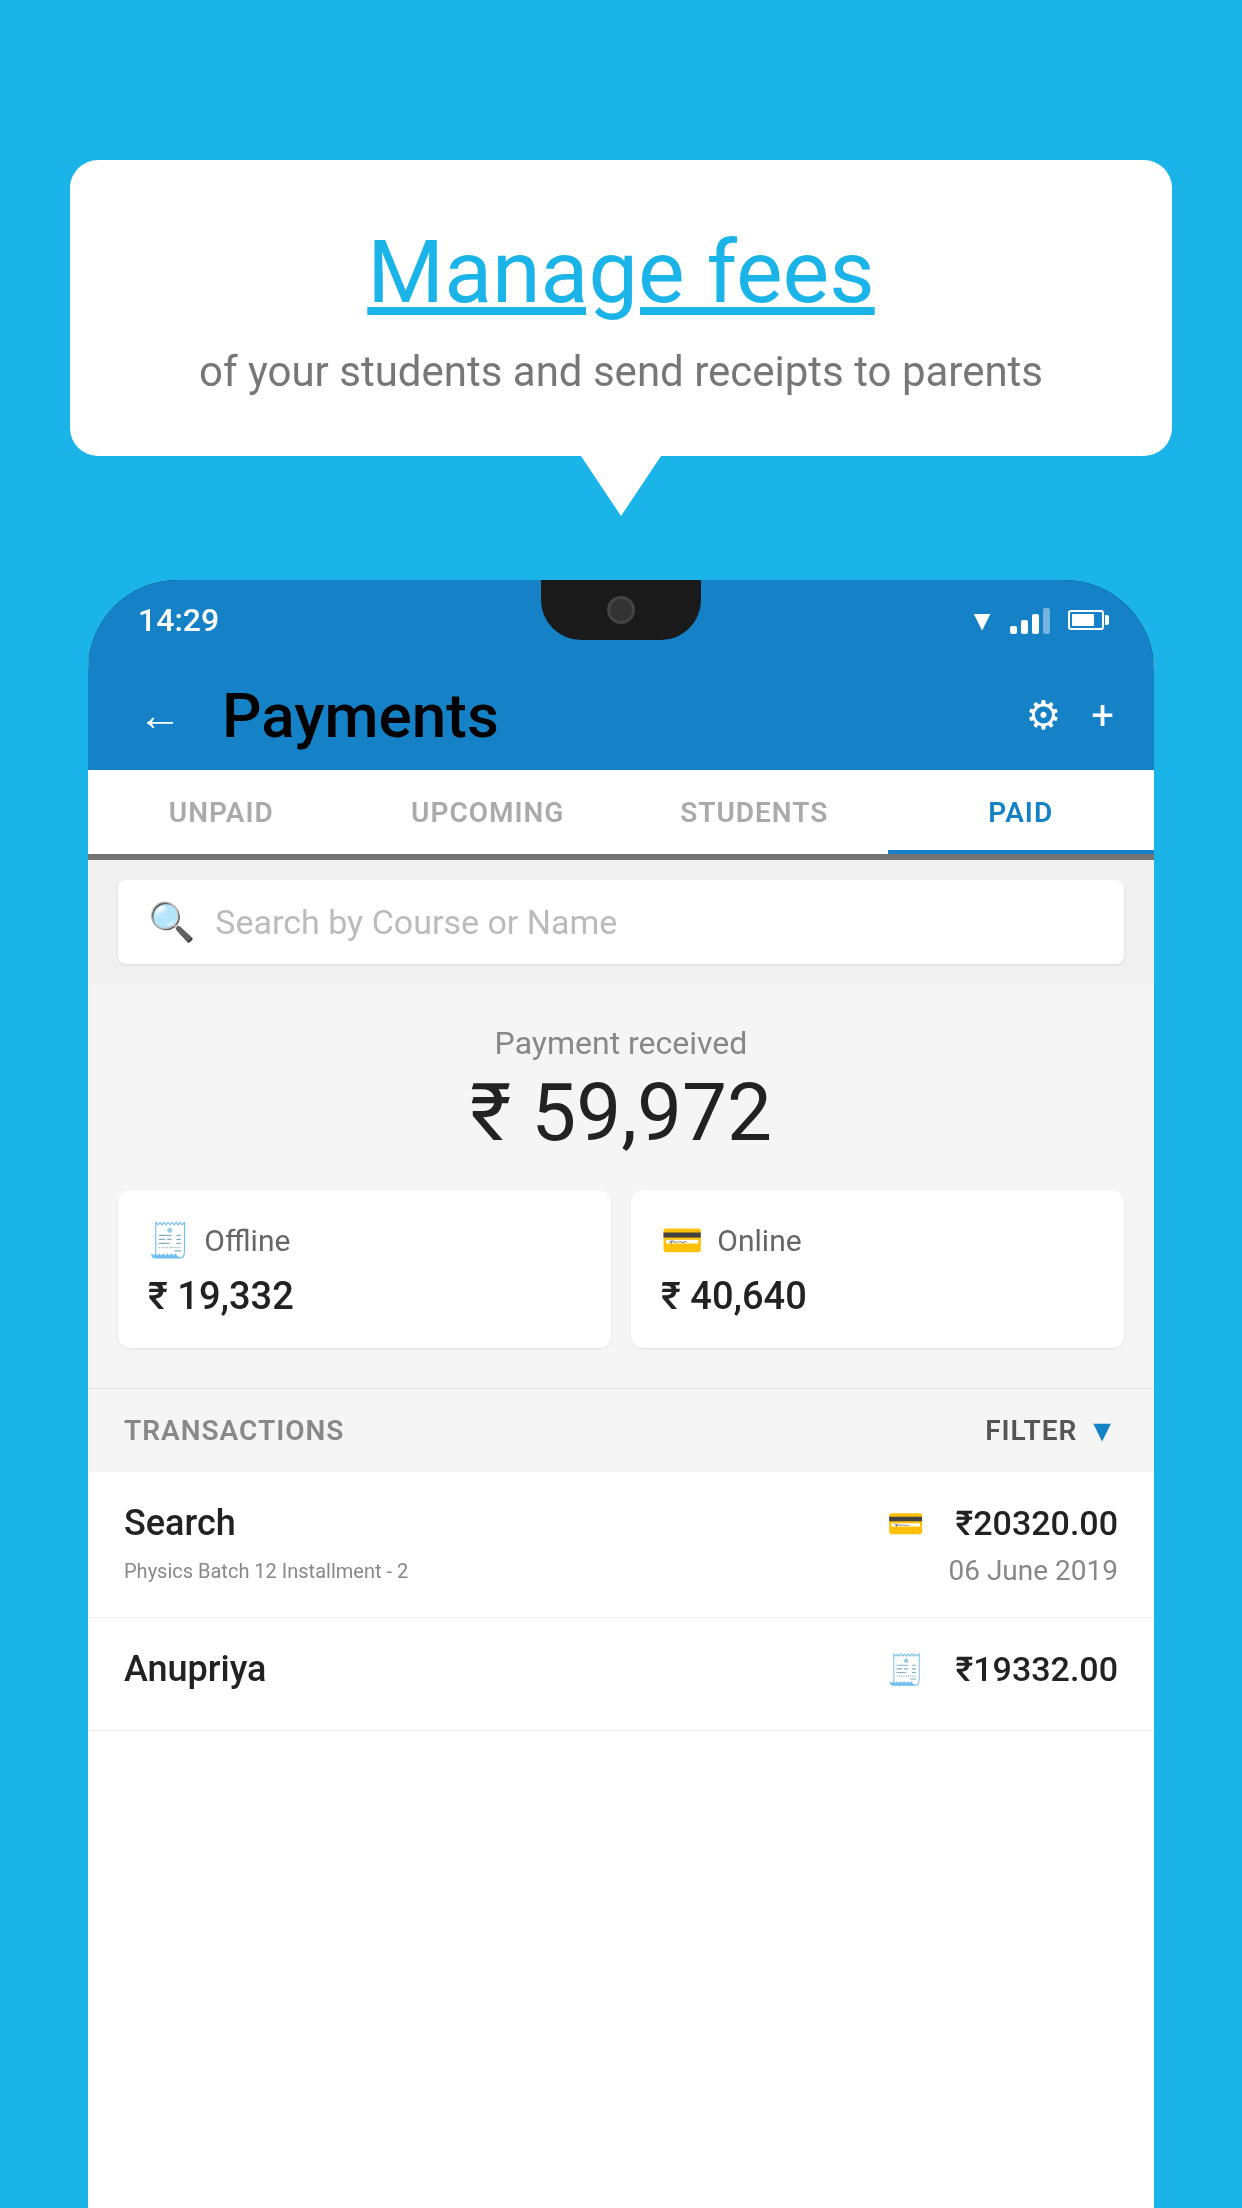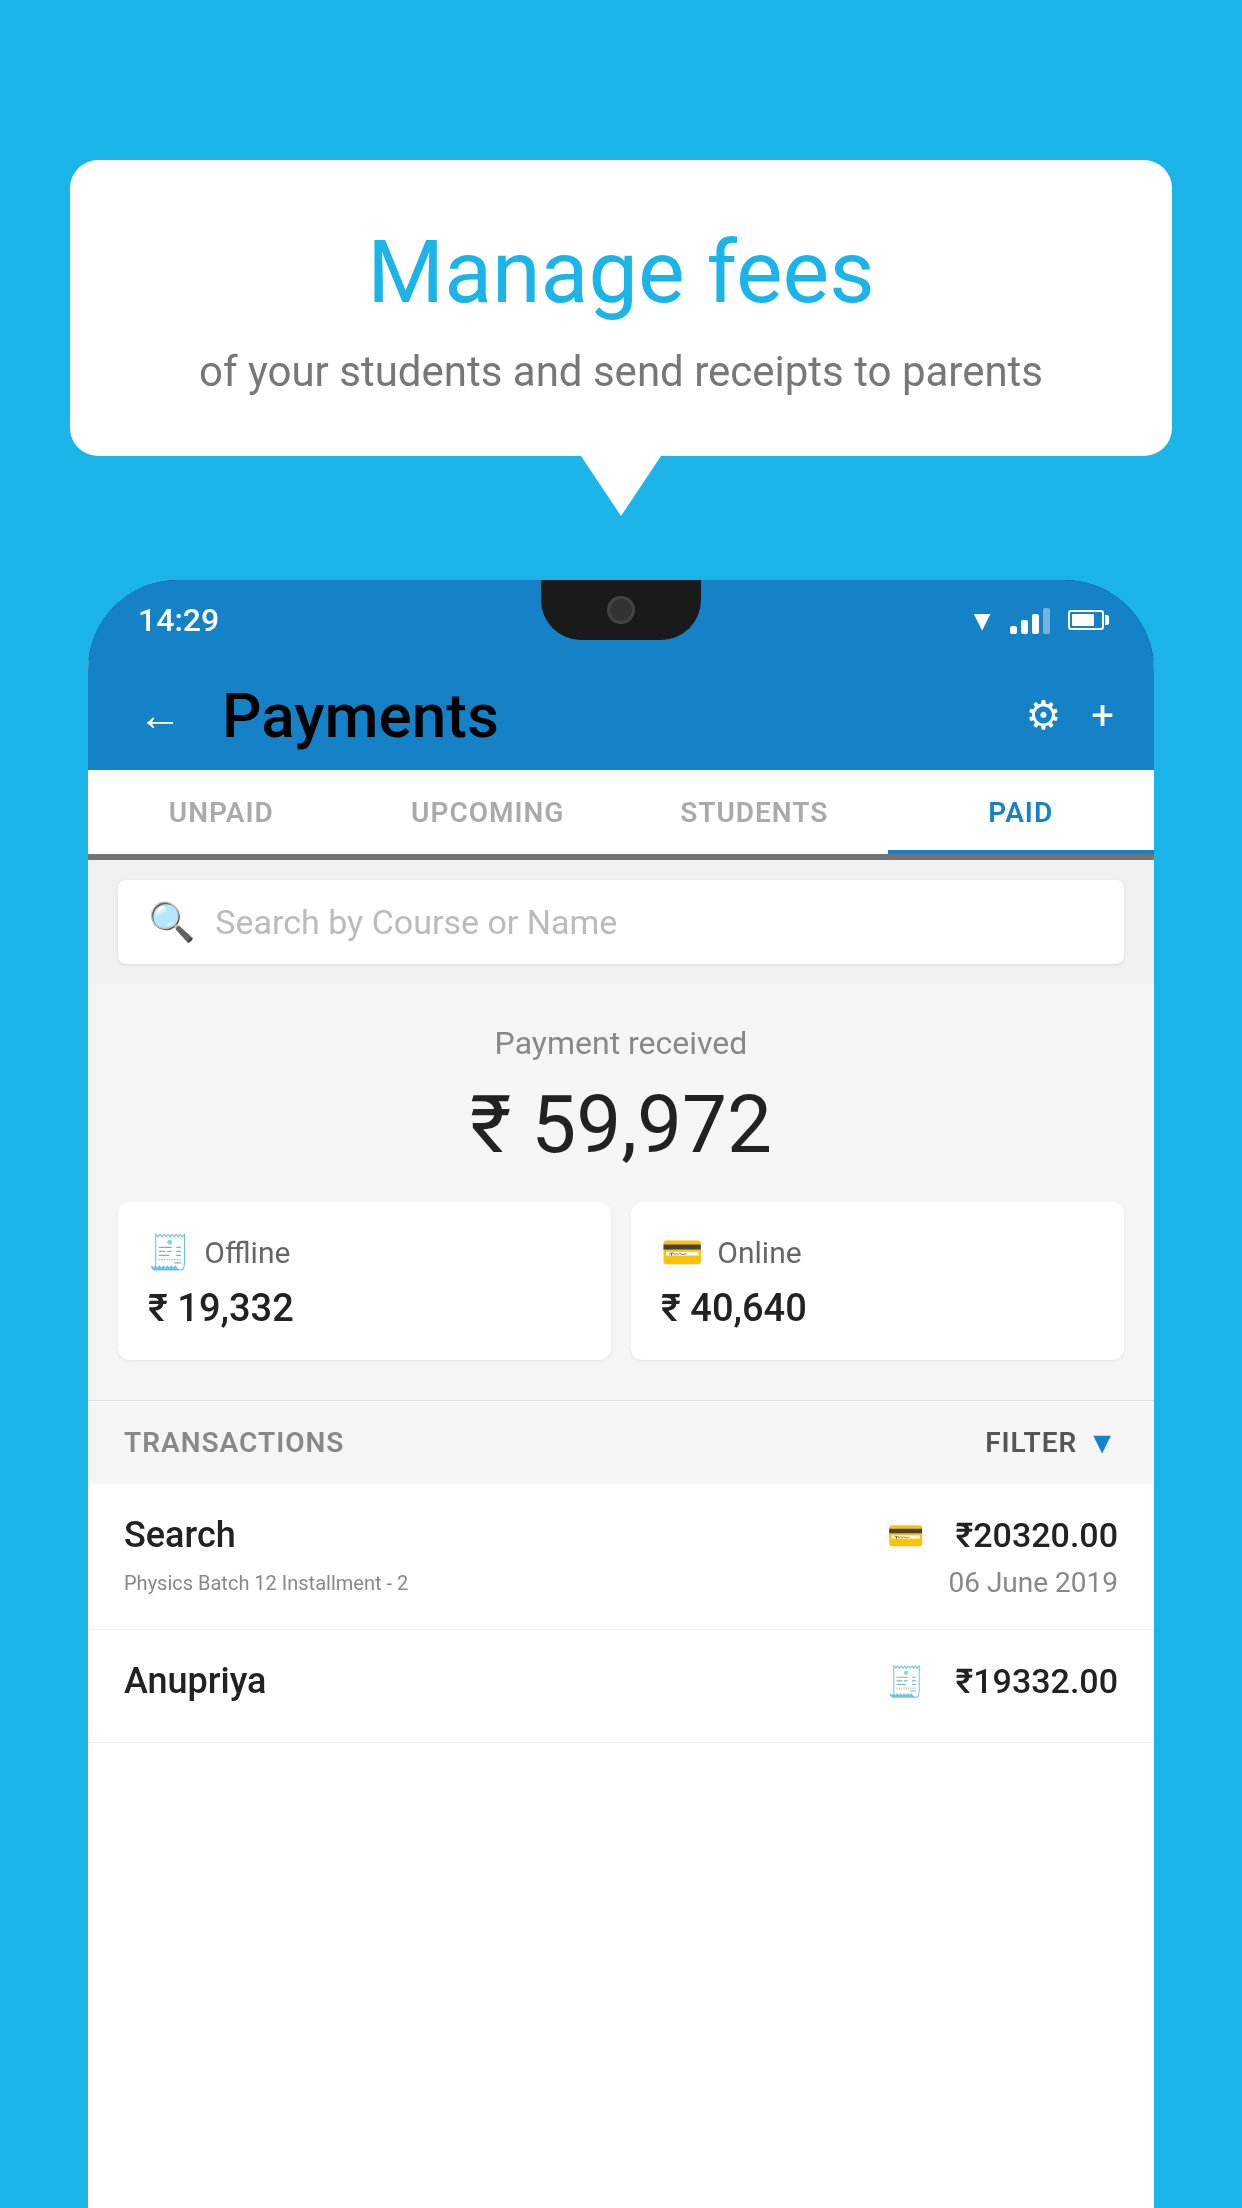--- a/index.html
+++ b/index.html
@@ -37,6 +37,7 @@
       color: #1ab4e8;
       font-weight: 400;
       margin-bottom: 24px;
+      text-decoration: underline;
     }
 
     .speech-bubble-subtitle {

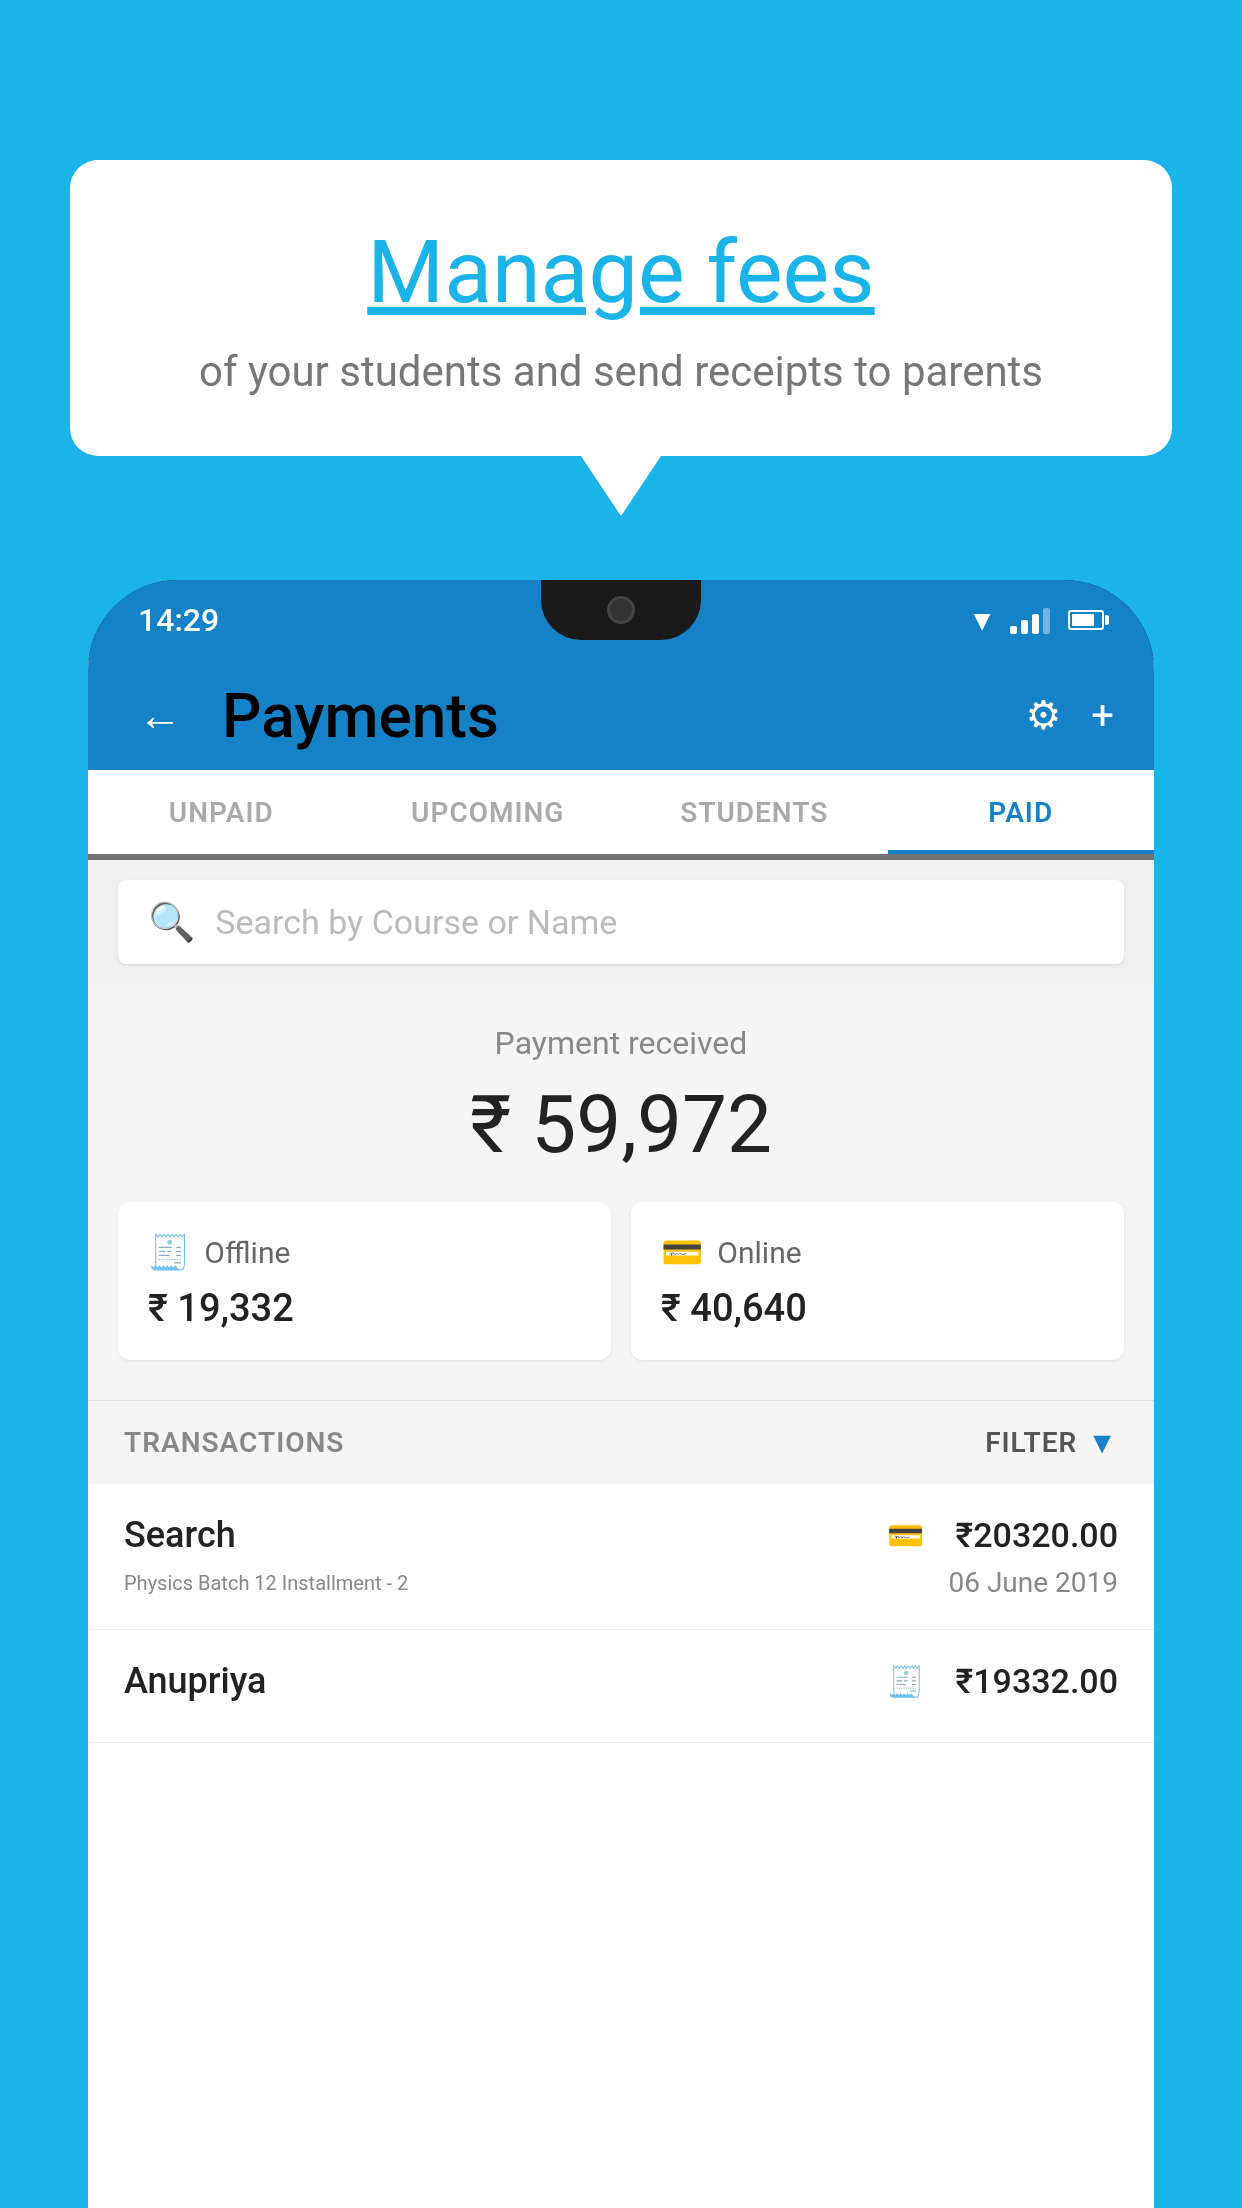--- a/index.html
+++ b/index.html
@@ -279,7 +279,7 @@
     .payment-received-label {
       color: #888;
       font-size: 32px;
-      margin-bottom: 16px;
+      margin-bottom: 4px;
     }
 
     .payment-amount {

